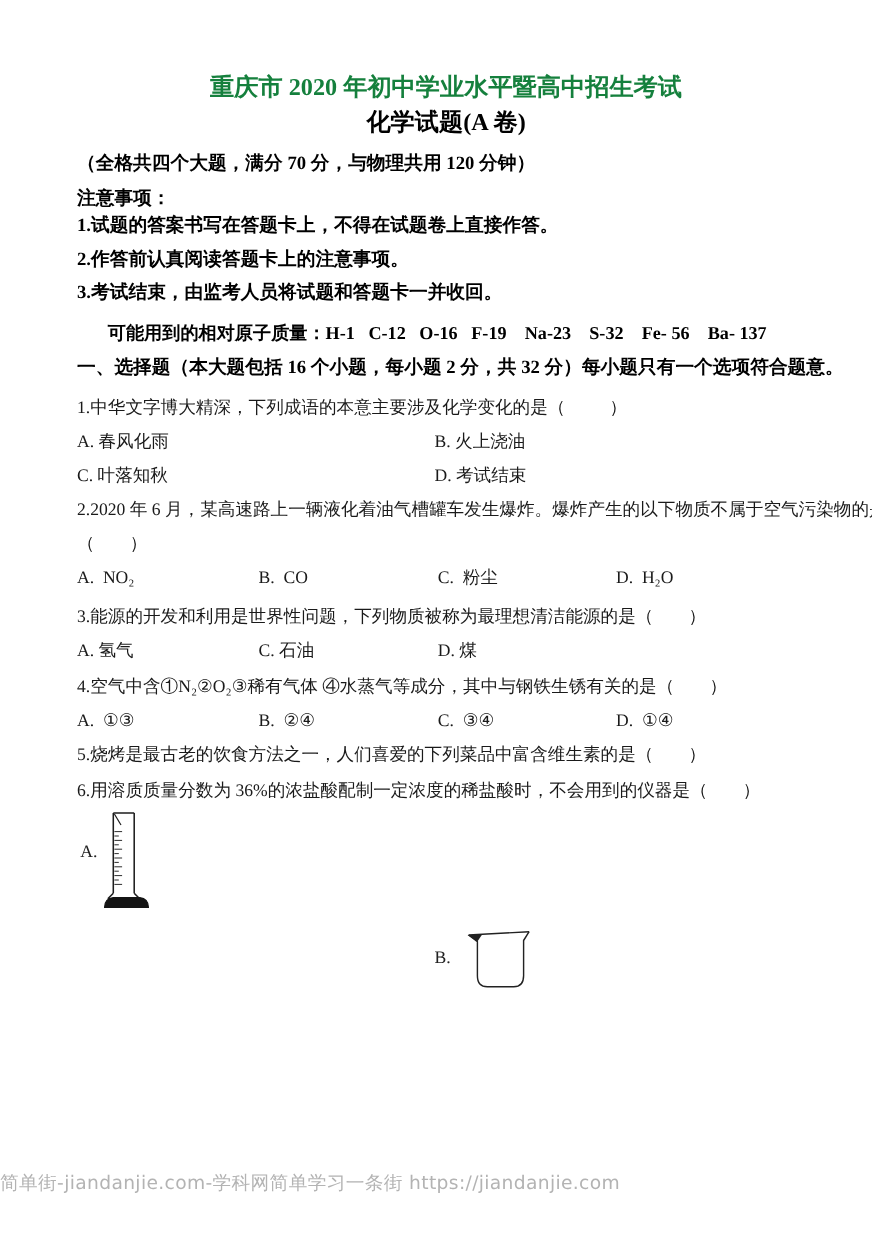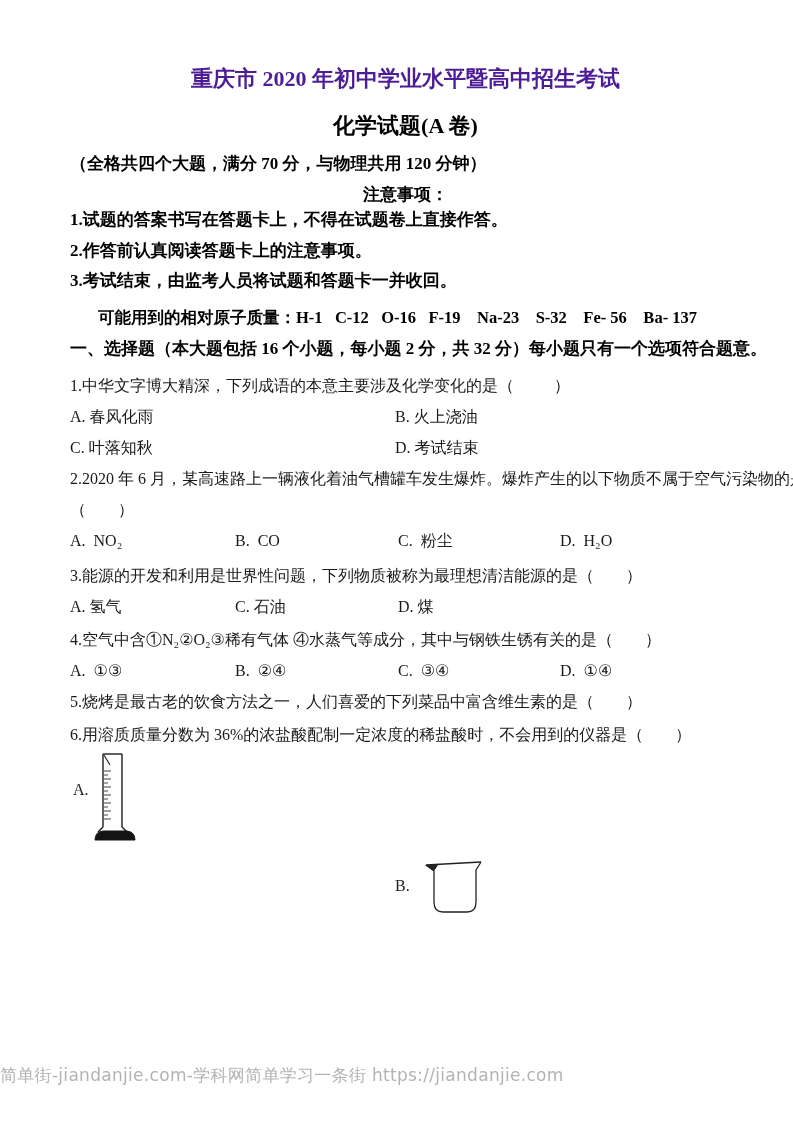--- a/index.html
+++ b/index.html
@@ -15,7 +15,7 @@
 
   .title {
     font-size: 22px; font-weight: bold; text-align: center;
-    line-height: 26px; color: #4c1d95; white-space: pre;
+    line-height: 26px; color: #15803d; white-space: pre;
   }
   .subtitle {
     font-size: 22px; font-weight: bold; text-align: center;

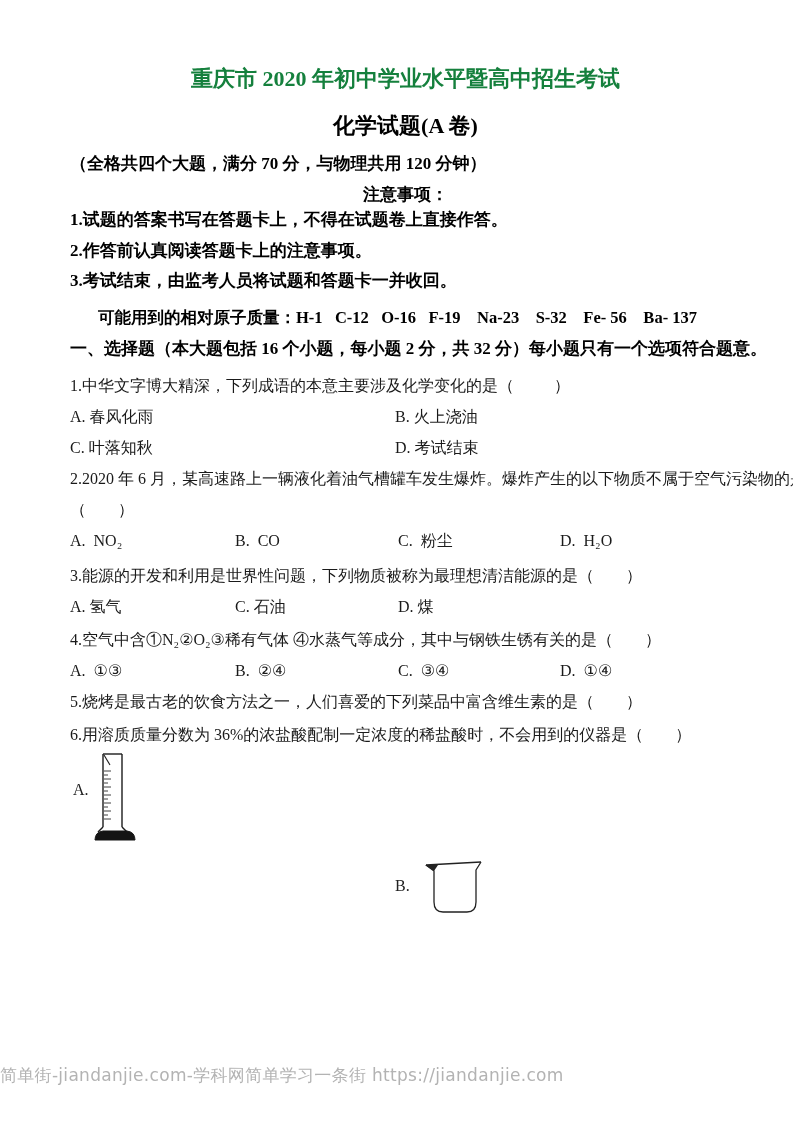--- a/index.html
+++ b/index.html
@@ -19,7 +19,7 @@
   }
   .subtitle {
     font-size: 22px; font-weight: bold; text-align: center;
-    line-height: 26px; color: #000; margin-top: 21px; white-space: pre;
+    line-height: 26px; color: #000; margin-top: 6px; white-space: pre;
   }
   .info {
     font-size: 17px; font-weight: bold; text-align: left;

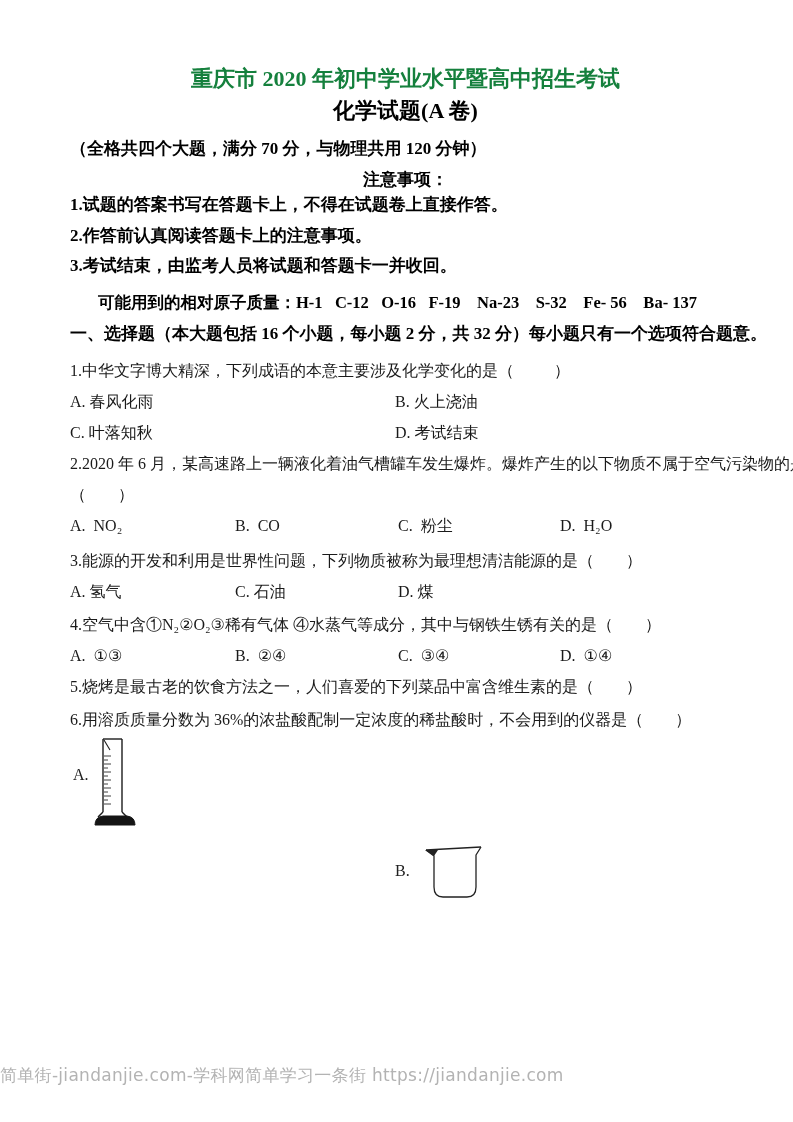--- a/index.html
+++ b/index.html
@@ -28,7 +28,7 @@
 
   .notice-heading {
     font-size: 17px; font-weight: bold; color: #000;
-    line-height: 20px; margin-top: 10px; white-space: pre; text-align: center;
+    line-height: 20px; margin-top: 10px; white-space: pre;
   }
   .notice-item {
     font-size: 17px; font-weight: bold; color: #000;

